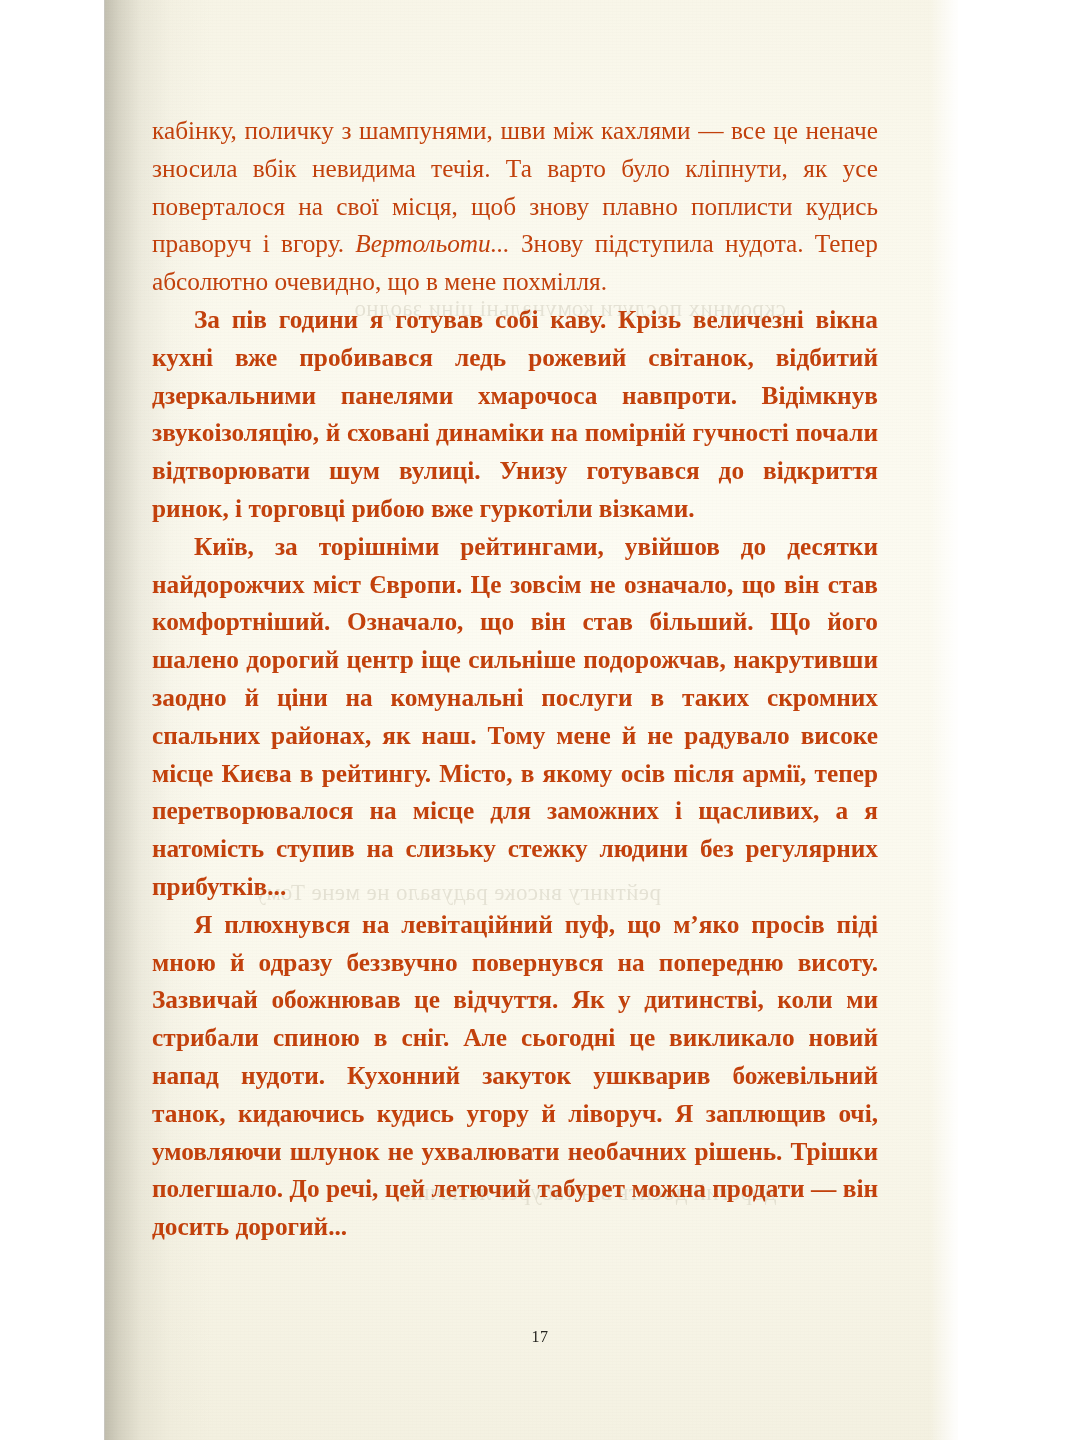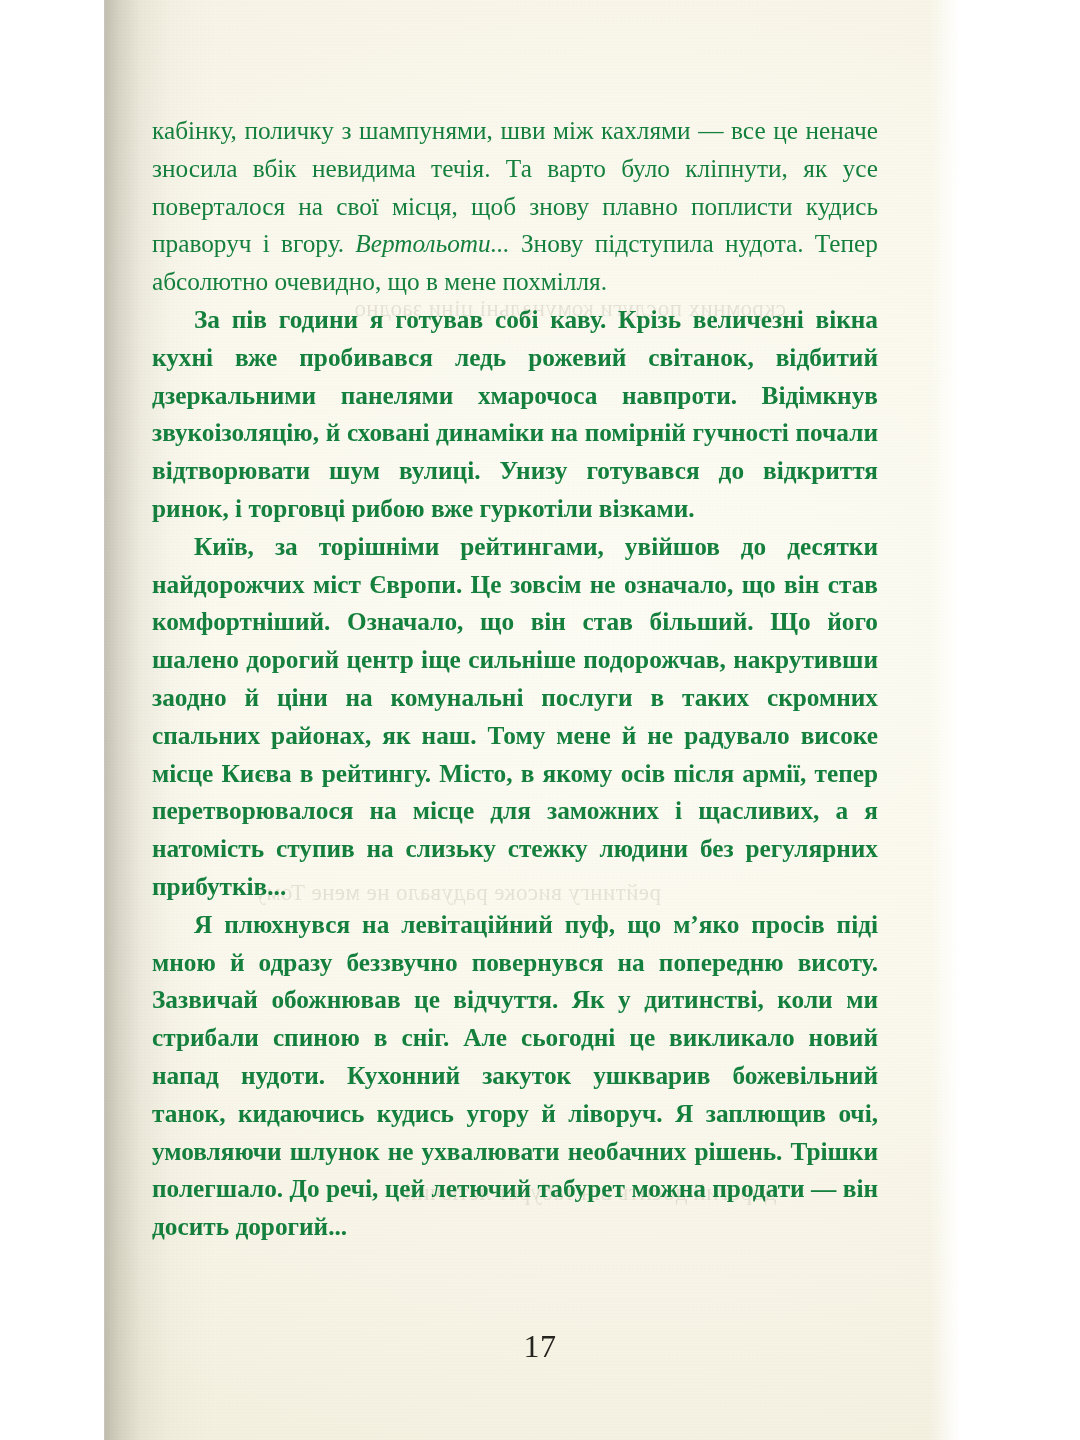--- a/index.html
+++ b/index.html
@@ -98,7 +98,7 @@
     width: 726px;
     font-size: 25.3px;
     line-height: 37.8px;
-    color: #15803d;
+    color: #c2410c;
     text-align: justify;
     text-justify: inter-word;
     -webkit-font-smoothing: antialiased;

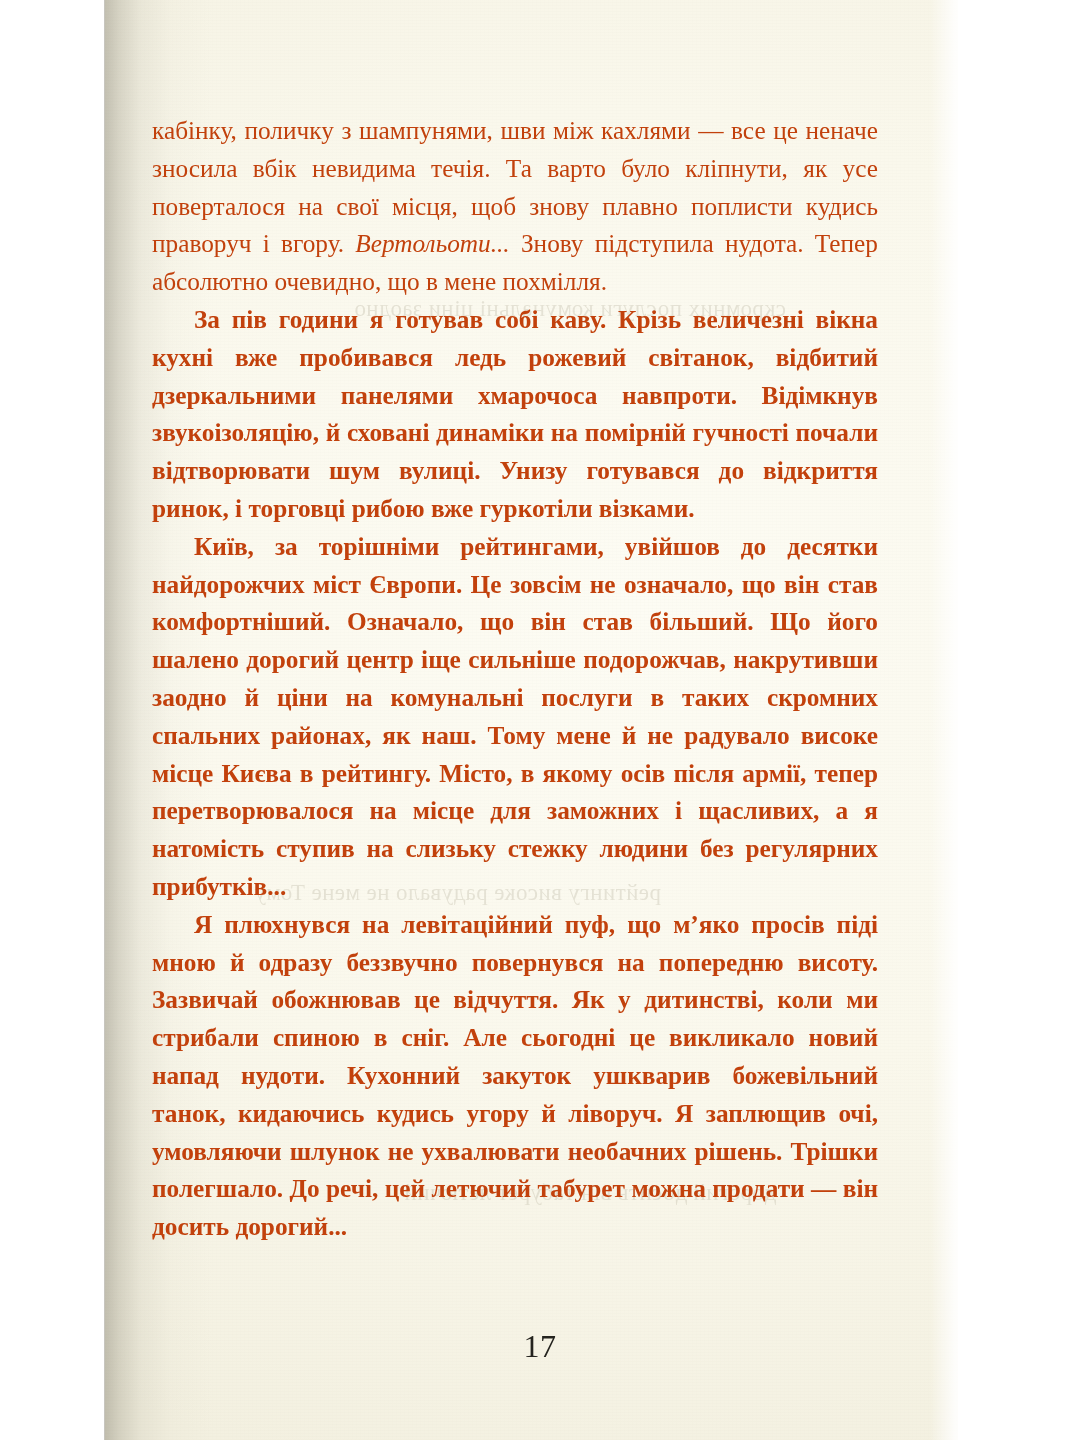--- a/index.html
+++ b/index.html
@@ -138,7 +138,7 @@
     top: 1328px;
     width: 1080px;
     text-align: center;
-    font-size: 32px;
+    font-size: 16px;
     color: #25241f;
     letter-spacing: .5px;
   }

